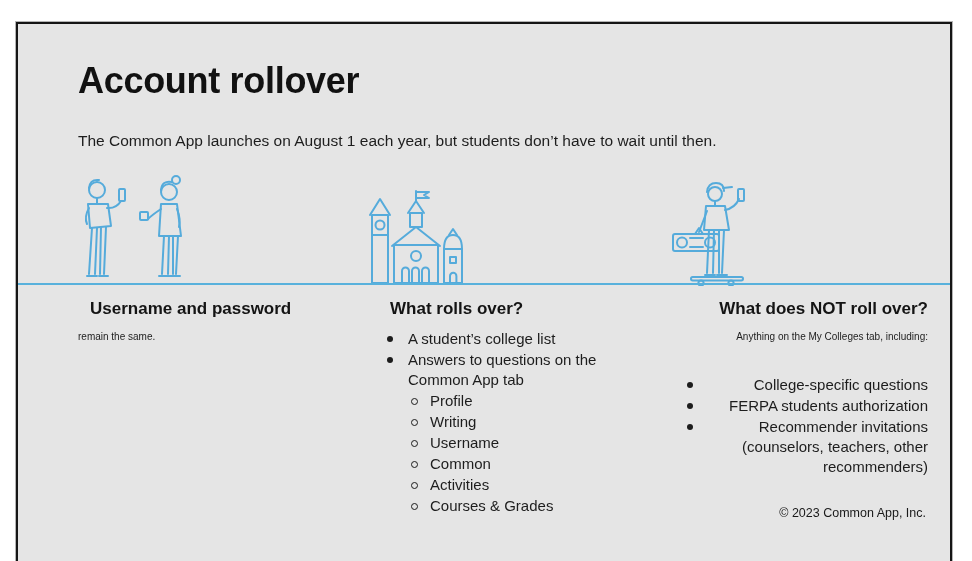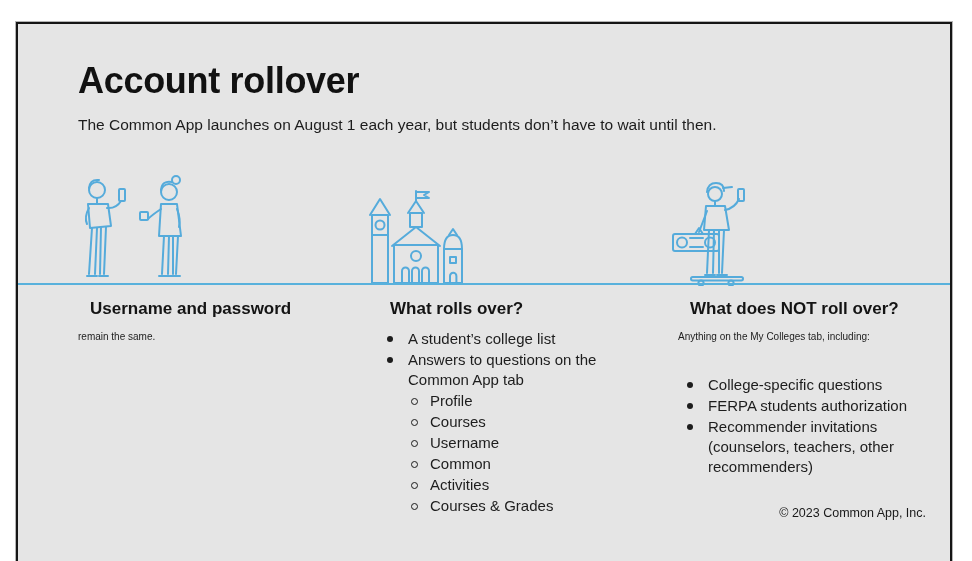--- a/index.html
+++ b/index.html
@@ -19,7 +19,7 @@
     letter-spacing:-0.3px;
   }
   .subtitle{
-    position:absolute;left:60px;top:91px;margin:0;
+    position:absolute;left:60px;top:107px;margin:0;
     font-size:15.5px;line-height:20px;color:#1d1d1d;
   }
   .illu{position:absolute;}

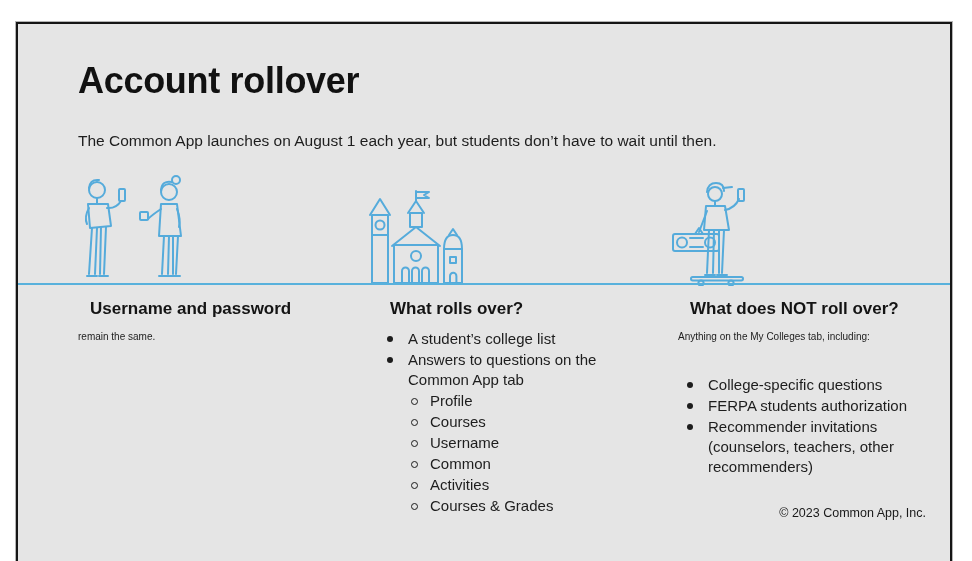--- a/index.html
+++ b/index.html
@@ -37,7 +37,7 @@
   .col{position:absolute;top:274px;}
   .col-1{left:60px;width:280px;}
   .col-2{left:360px;width:225px;}
-  .col-3{left:660px;width:250px;}
+  .col-3{left:660px;width:250px;text-align:right;}
   .col h2{
     margin:0 0 8px 12px;font-size:17px;font-weight:700;line-height:21px;color:#141414;
   }

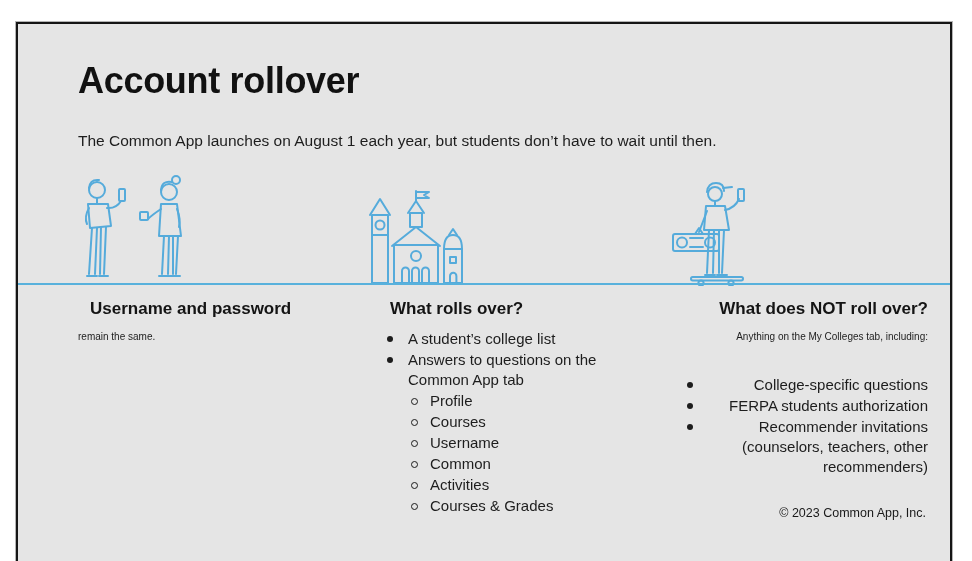--- a/index.html
+++ b/index.html
@@ -166,7 +166,7 @@
       </ul>
     <ul class="subbullets">
         <li>Profile</li>
-        <li>Courses</li>
+        <li>Writing</li>
         <li>Username</li>
         <li>Common</li>
         <li>Activities</li>

